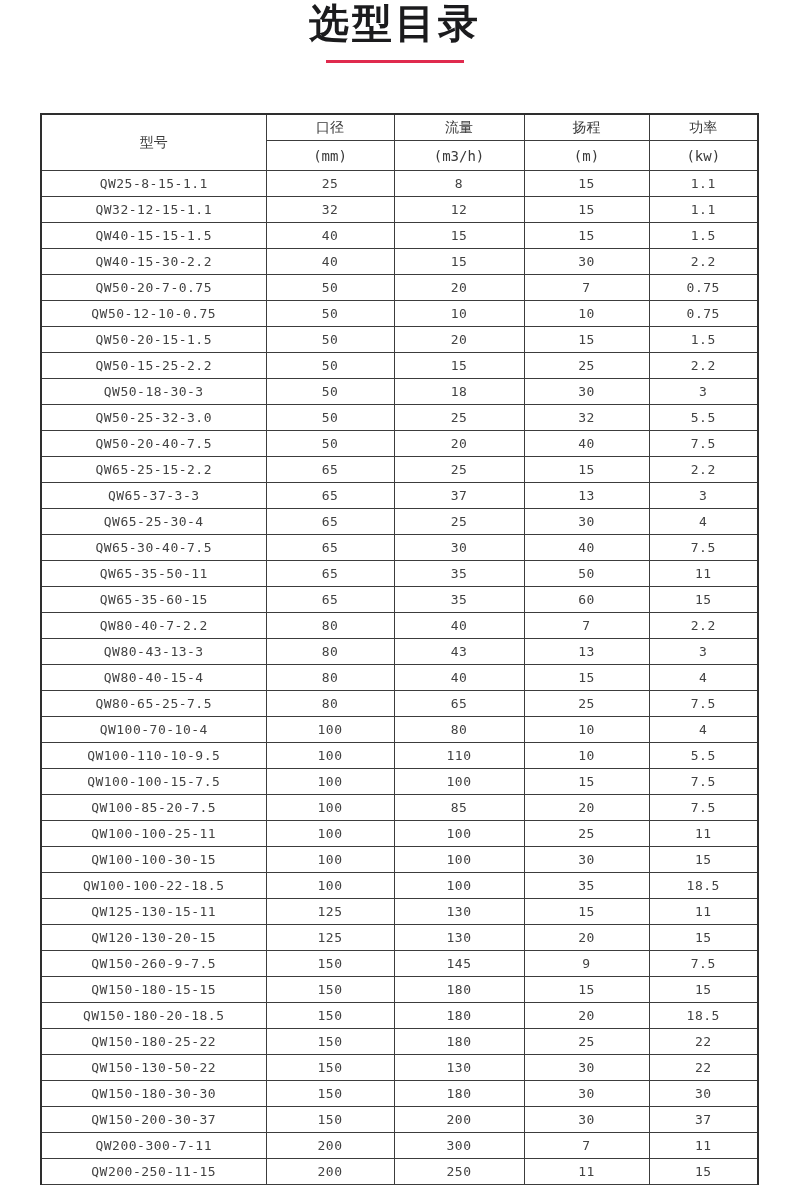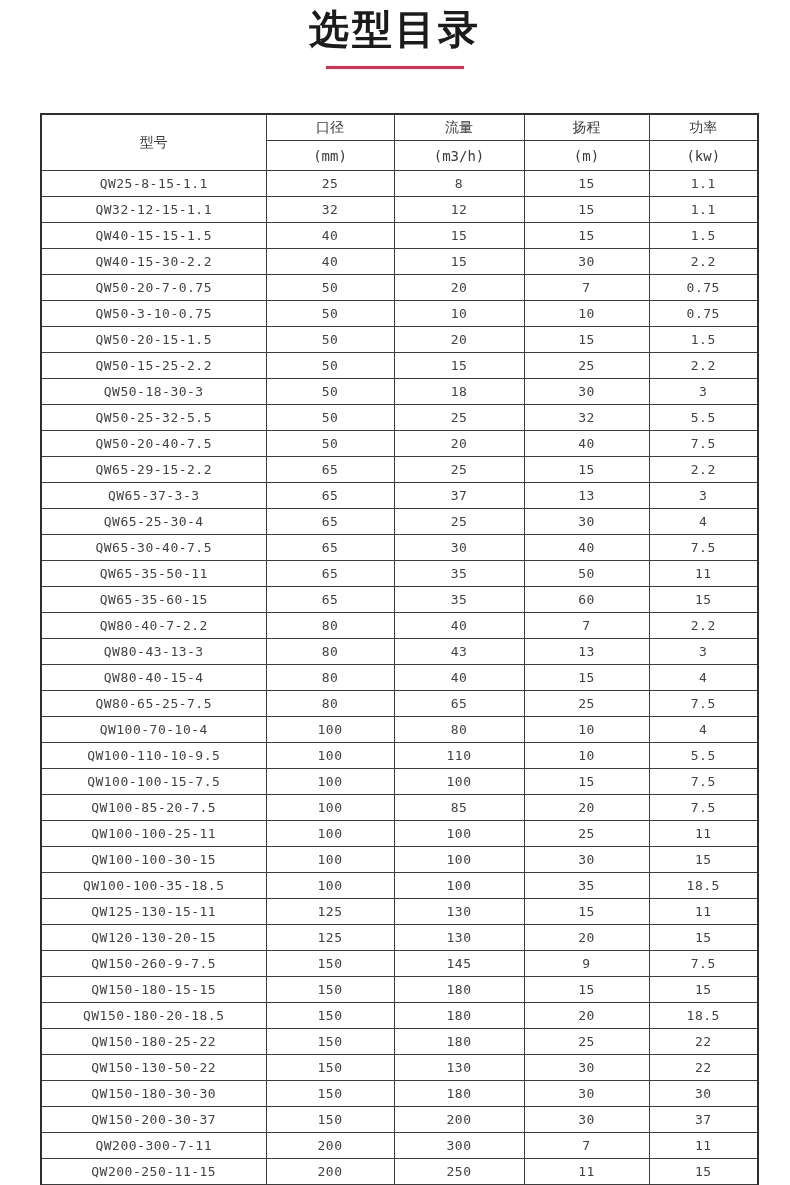--- a/index.html
+++ b/index.html
@@ -21,7 +21,7 @@
   }
   .title {
     margin: 0;
-    padding-top: 6px;
+    padding-top: 0;
     text-align: center;
     font-family: "DejaVu Sans", "Liberation Sans", sans-serif;
     font-size: 40px;

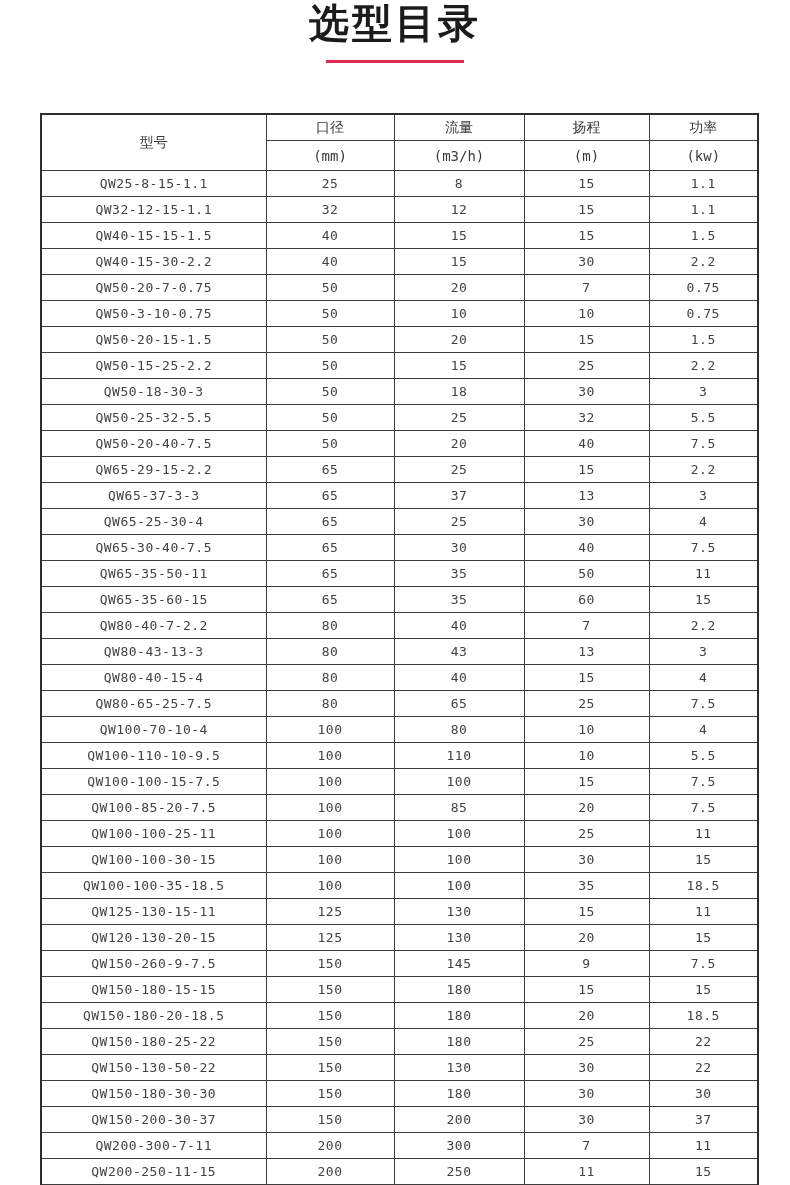--- a/index.html
+++ b/index.html
@@ -142,7 +142,7 @@
           <td>0.75</td>
         </tr>
         <tr>
-          <td>QW50-3-10-0.75</td>
+          <td>QW50-12-10-0.75</td>
           <td>50</td>
           <td>10</td>
           <td>10</td>

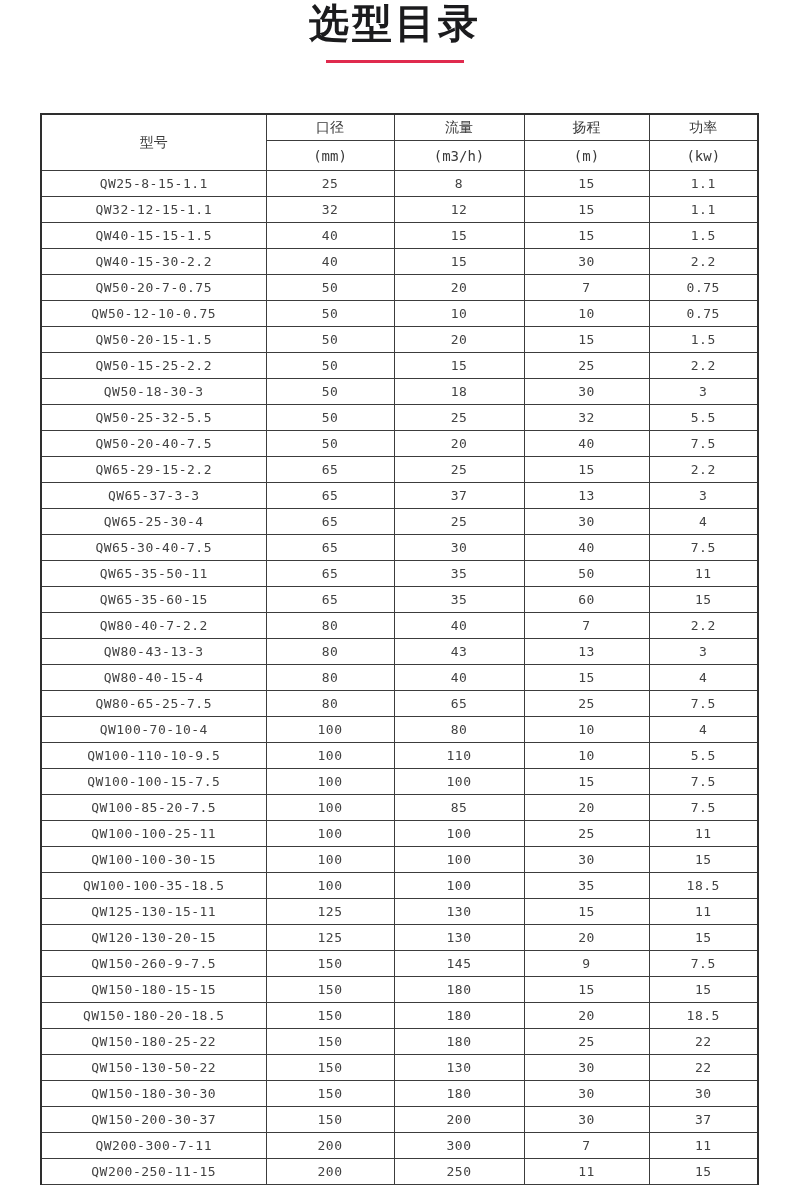--- a/index.html
+++ b/index.html
@@ -170,7 +170,7 @@
           <td>3</td>
         </tr>
         <tr>
-          <td>QW50-25-32-5.5</td>
+          <td>QW50-25-32-3.0</td>
           <td>50</td>
           <td>25</td>
           <td>32</td>

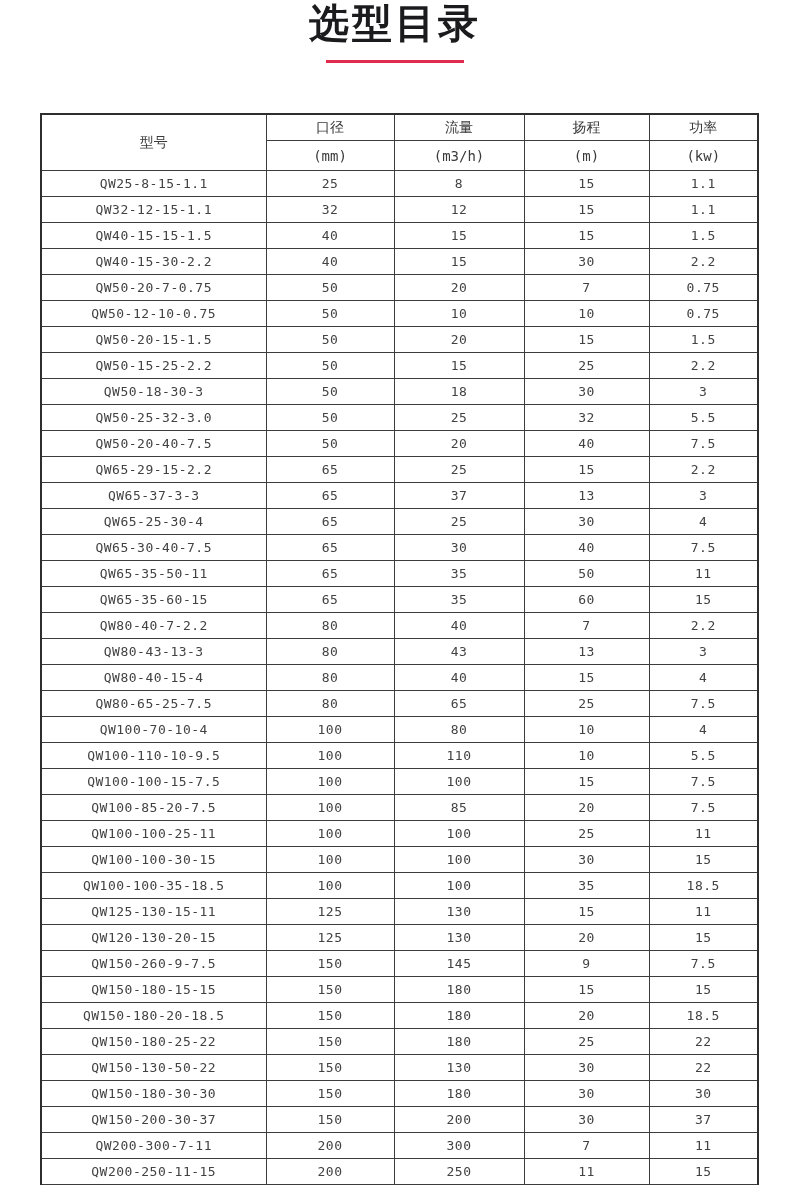--- a/index.html
+++ b/index.html
@@ -184,7 +184,7 @@
           <td>7.5</td>
         </tr>
         <tr>
-          <td>QW65-29-15-2.2</td>
+          <td>QW65-25-15-2.2</td>
           <td>65</td>
           <td>25</td>
           <td>15</td>

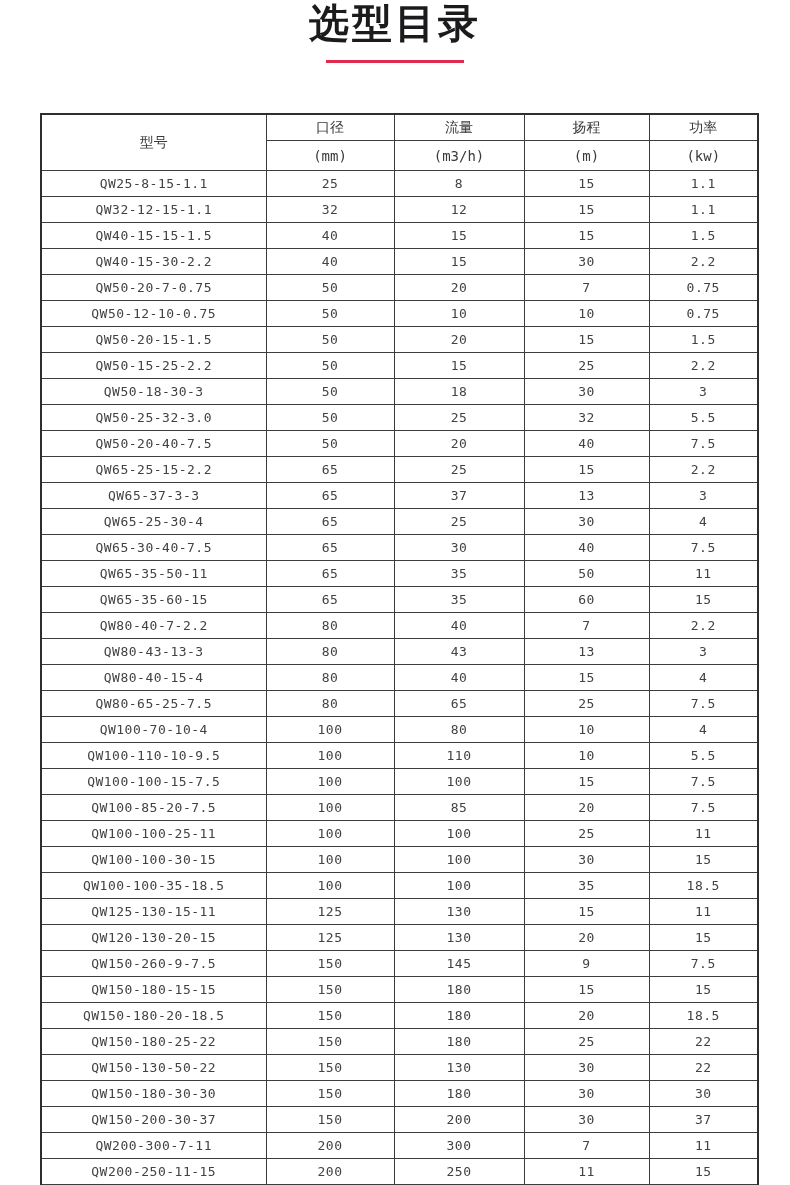--- a/index.html
+++ b/index.html
@@ -296,7 +296,7 @@
           <td>15</td>
         </tr>
         <tr>
-          <td>QW100-100-35-18.5</td>
+          <td>QW100-100-22-18.5</td>
           <td>100</td>
           <td>100</td>
           <td>35</td>

